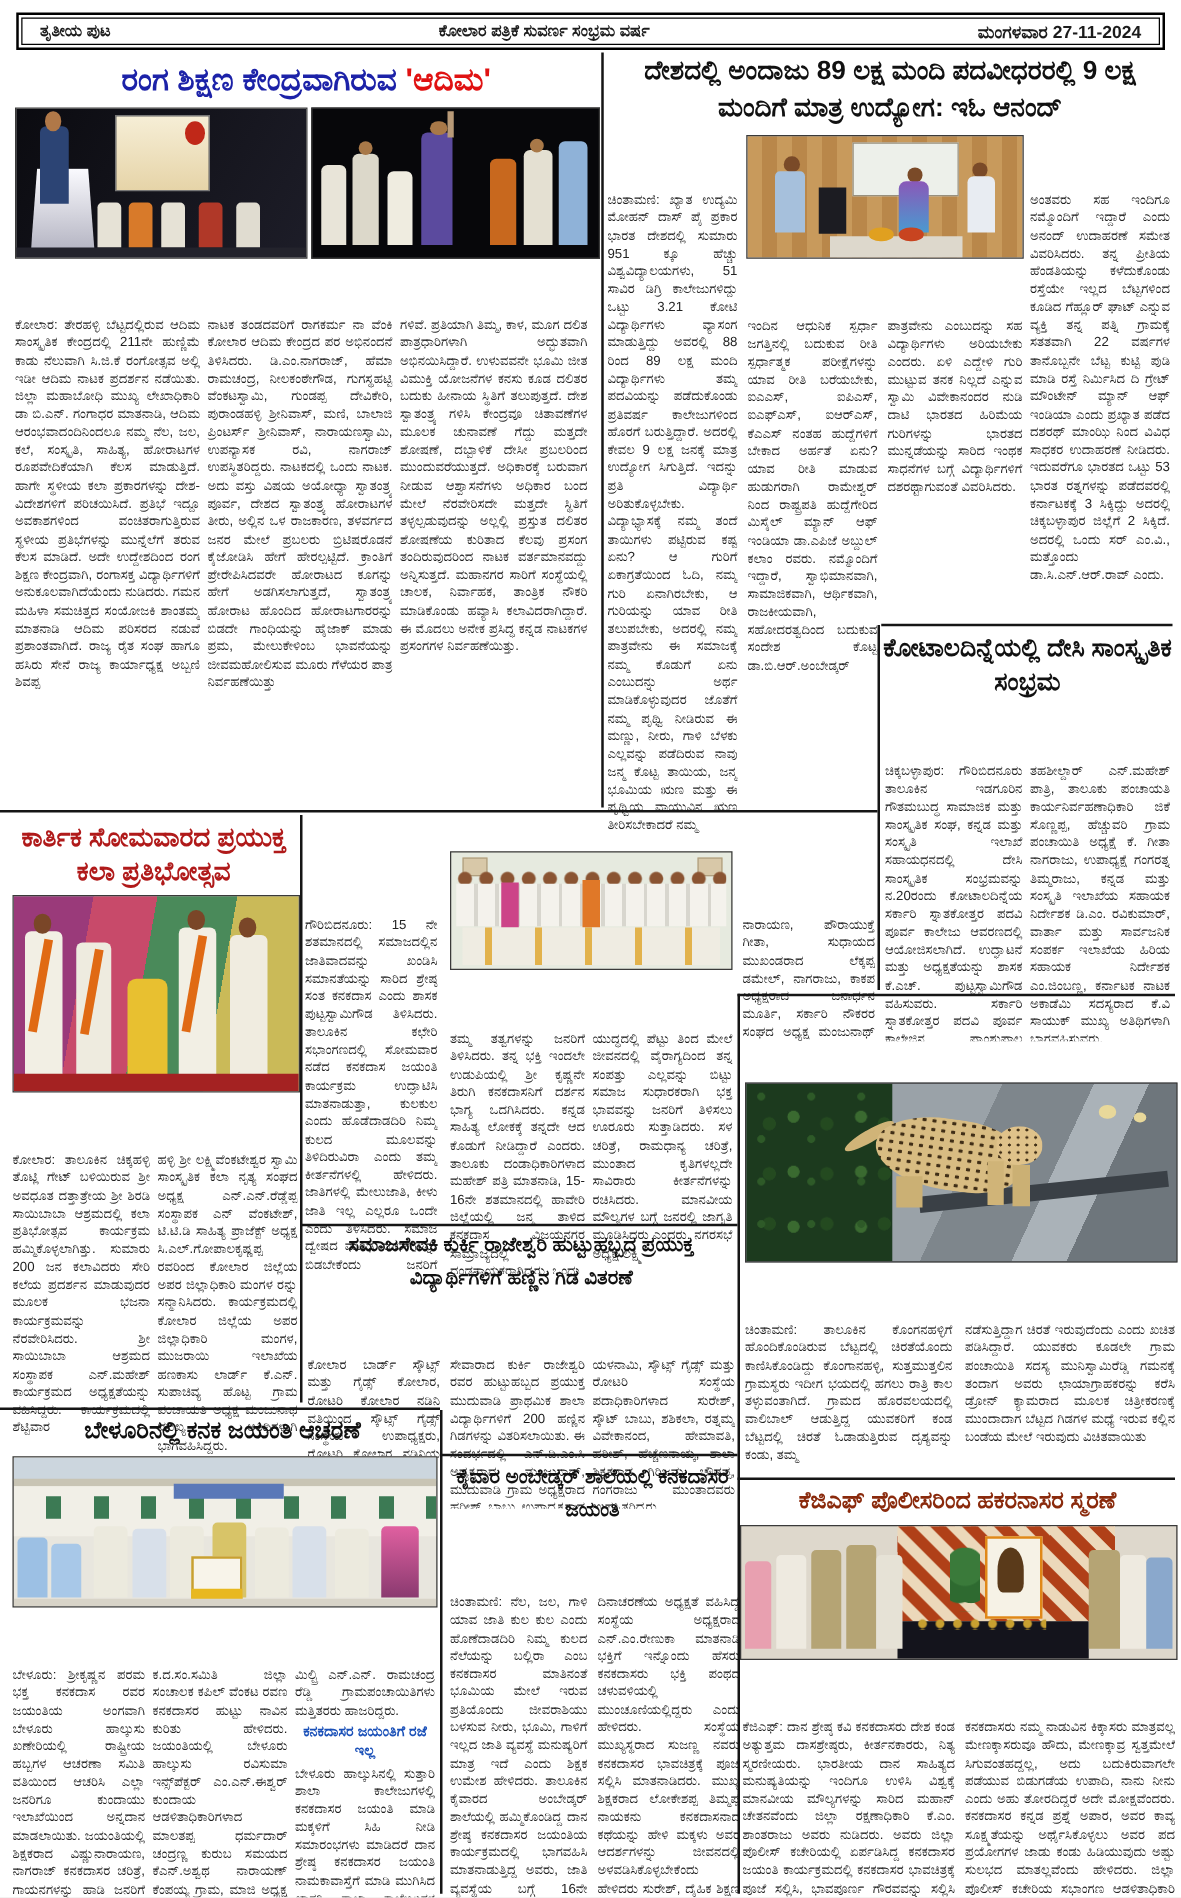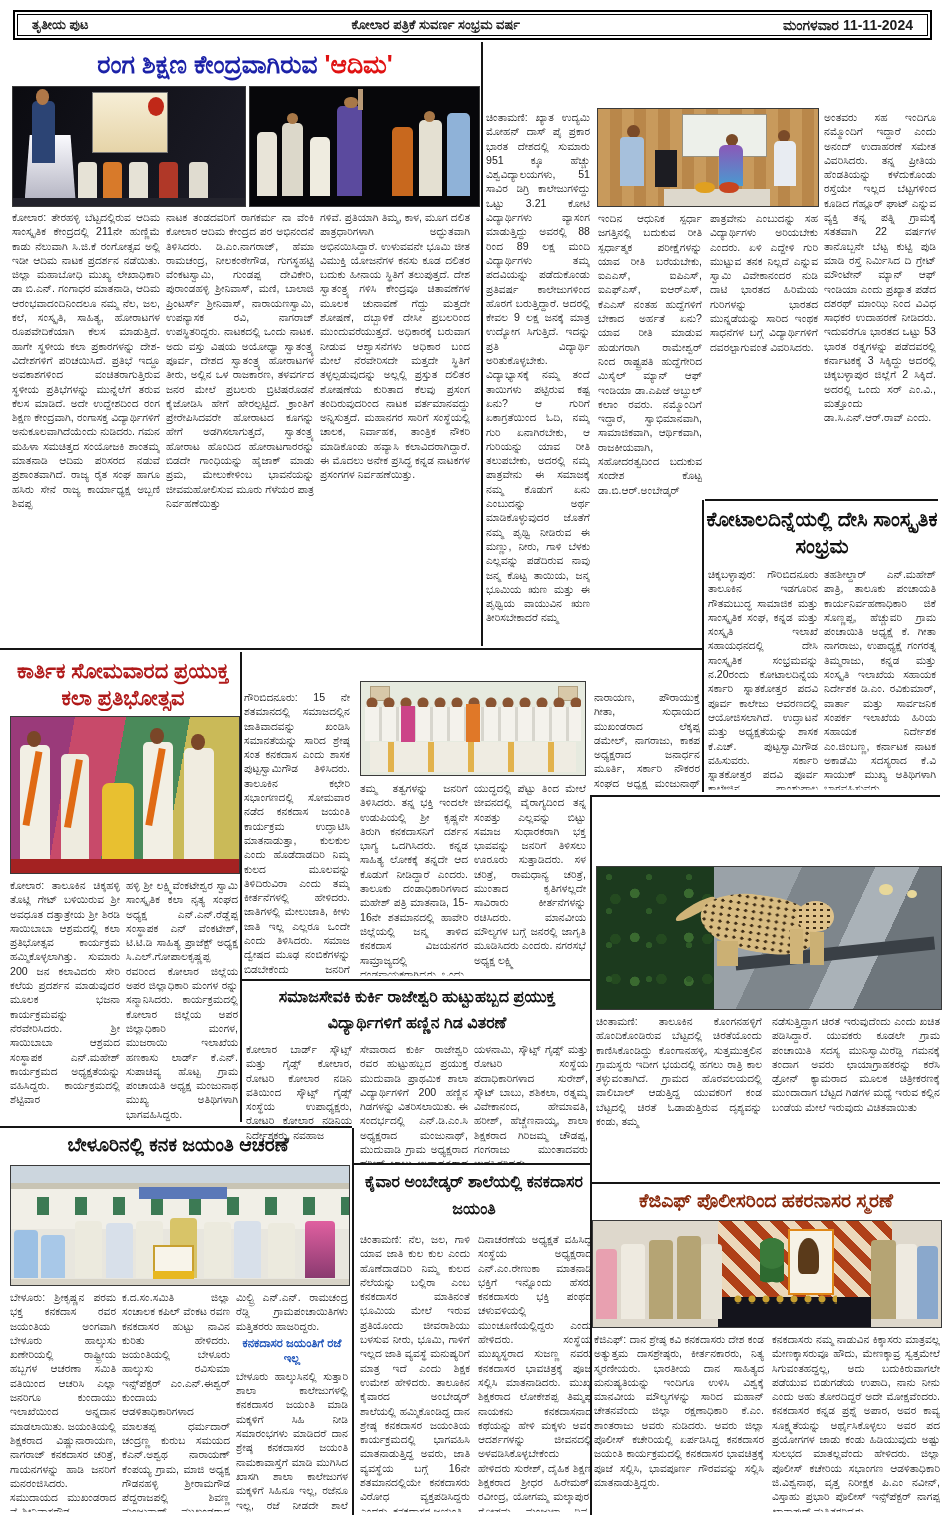--- a/index.html
+++ b/index.html
@@ -40,7 +40,7 @@
     <div class="mast-inner">
       <span>ತೃತೀಯ ಪುಟ</span>
       <span class="mast-center">ಕೋಲಾರ ಪತ್ರಿಕೆ ಸುವರ್ಣ ಸಂಭ್ರಮ ವರ್ಷ</span>
-      <span class="mast-right">ಮಂಗಳವಾರ 11-11-2024</span>
+      <span class="mast-right">ಮಂಗಳವಾರ 27-11-2024</span>
     </div>
   </div>
 

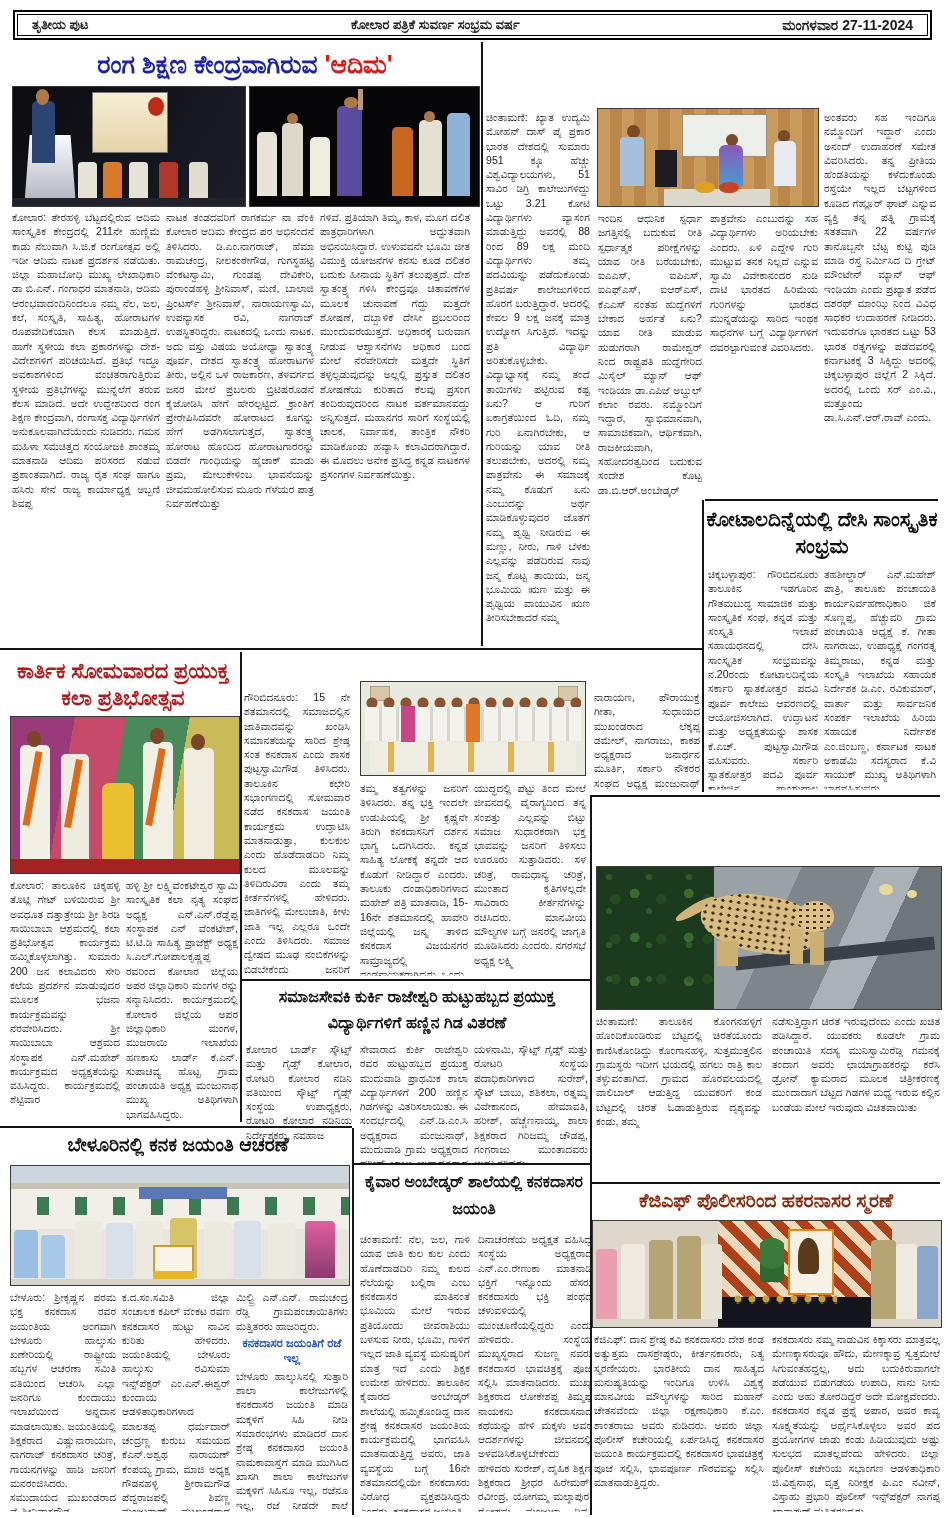--- a/index.html
+++ b/index.html
@@ -81,6 +81,7 @@
   <div class="col" style="left:166px;top:210px;width:148px;height:436px;">ನಾಟಕ ತಂಡದವರಿಗೆ ರಾಗಕರ್ಮ ನಾ ವೆಂಕಿ ಕೋಲಾರ ಆದಿಮ ಕೇಂದ್ರದ ಪರ ಅಭಿನಂದನೆ ತಿಳಿಸಿದರು. ಡಿ.ಎಂ.ನಾಗರಾಜ್, ಹೆಮಾ ರಾಮಚಂದ್ರ, ನೀಲಕಂಠೇಗೌಡ, ಗುಗಸ್ಥಹಟ್ಟಿ ವೆಂಕಟಸ್ವಾಮಿ, ಗುಂಡಪ್ಪ ದೇವಿಕೇರಿ, ಪುರಾಂಡಹಳ್ಳಿ ಶ್ರೀನಿವಾಸ್, ಮಣಿ, ಬಾಲಾಜಿ ಪ್ರಿಂಟರ್ಸ್ ಶ್ರೀನಿವಾಸ್, ನಾರಾಯಣಸ್ವಾಮಿ, ಉಪನ್ಯಾಸಕ ರವಿ, ನಾಗರಾಜ್ ಉಪಸ್ಥಿತರಿದ್ದರು. ನಾಟಕದಲ್ಲಿ ಒಂದು ನಾಟಕ. ಅದು ವಸ್ತು ವಿಷಯ ಅಯೋಧ್ಯಾ ಸ್ವಾತಂತ್ರ್ಯ ಪೂರ್ವ, ದೇಶದ ಸ್ವಾತಂತ್ರ್ಯ ಹೋರಾಟಗಳ ತೀರು, ಅಲ್ಲಿನ ಒಳ ರಾಜಕಾರಣ, ತಳವರ್ಗದ ಜನರ ಮೇಲೆ ಪ್ರಬಲರು ಬ್ರಿಟಿಷರೊಡನೆ ಕೈಜೋಡಿಸಿ ಹೇಗೆ ಹೇರಲ್ಪಟ್ಟಿದೆ. ಕ್ರಾಂತಿಗೆ ಪ್ರೇರೇಪಿಸಿದವರೇ ಹೋರಾಟದ ಕೂಗನ್ನು ಹೇಗೆ ಅಡಗಿಸಲಾಗುತ್ತದೆ, ಸ್ವಾತಂತ್ರ್ಯ ಹೋರಾಟ ಹೊಂದಿದ ಹೋರಾಟಗಾರರನ್ನು ಬಿಡದೇ ಗಾಂಧಿಯನ್ನು ಹೈಜಾಕ್ ಮಾಡು ಪ್ರಮ, ಮೇಲುಕೇಳಿಂಬ ಭಾವನೆಯನ್ನು ಜೀವಮಹೋಲಿಸುವ ಮೂರು ಗೆಳೆಯರ ಪಾತ್ರ ನಿರ್ವಹಣೆಯಿತ್ತು</div>
   <div class="col" style="left:320px;top:210px;width:150px;height:436px;">ಗಳಿವೆ. ಪ್ರತಿಯಾಗಿ ತಿಮ್ಮ, ಕಾಳ, ಮೂಗ ದಲಿತ ಪಾತ್ರಧಾರಿಗಳಾಗಿ ಅದ್ಭುತವಾಗಿ ಅಭಿನಯಿಸಿದ್ದಾರೆ. ಉಳುವವನೇ ಭೂಮಿ ಜೀತ ವಿಮುಕ್ತಿ ಯೋಜನೆಗಳ ಕನಸು ಕೂಡ ದಲಿತರ ಬದುಕು ಹೀನಾಯ ಸ್ಥಿತಿಗೆ ತಲುಪುತ್ತದೆ. ದೇಶ ಸ್ವಾತಂತ್ರ್ಯ ಗಳಿಸಿ ಕೇಂದ್ರವೂ ಚಿತಾವಣೆಗಳ ಮೂಲಕ ಚುನಾವಣೆ ಗೆದ್ದು ಮತ್ತದೇ ಶೋಷಣೆ, ದಬ್ಬಾಳಿಕೆ ದೇಸೀ ಪ್ರಬಲರಿಂದ ಮುಂದುವರೆಯುತ್ತದೆ. ಅಧಿಕಾರಕ್ಕೆ ಬರುವಾಗ ನೀಡುವ ಆಶ್ವಾಸನೆಗಳು ಅಧಿಕಾರ ಬಂದ ಮೇಲೆ ನೆರವೇರಿಸದೇ ಮತ್ತದೇ ಸ್ಥಿತಿಗೆ ತಳ್ಳಲ್ಪಡುವುದನ್ನು ಅಲ್ಲಲ್ಲಿ ಪ್ರಸ್ತುತ ದಲಿತರ ಶೋಷಣೆಯ ಕುರಿತಾದ ಕೆಲವು ಪ್ರಸಂಗ ತಂದಿರುವುದರಿಂದ ನಾಟಕ ವರ್ತಮಾನವದ್ದು ಅನ್ನಿಸುತ್ತದೆ. ಮಹಾನಗರ ಸಾರಿಗೆ ಸಂಸ್ಥೆಯಲ್ಲಿ ಚಾಲಕ, ನಿರ್ವಾಹಕ, ತಾಂತ್ರಿಕ ನೌಕರಿ ಮಾಡಿಕೊಂಡು ಹವ್ಯಾಸಿ ಕಲಾವಿದರಾಗಿದ್ದಾರೆ. ಈ ಮೊದಲು ಅನೇಕ ಪ್ರಸಿದ್ಧ ಕನ್ನಡ ನಾಟಕಗಳ ಪ್ರಸಂಗಗಳ ನಿರ್ವಹಣೆಯಿತ್ತು.</div>
 
+  <div class="hl" style="left:486px;top:42px;width:452px;height:62px;font-size:21px;line-height:30px;">ದೇಶದಲ್ಲಿ ಅಂದಾಜು 89 ಲಕ್ಷ ಮಂದಿ ಪದವೀಧರರಲ್ಲಿ 9 ಲಕ್ಷ ಮಂದಿಗೆ ಮಾತ್ರ ಉದ್ಯೋಗ: ಇಓ ಆನಂದ್</div>
 
   <div class="photo" style="left:597px;top:108px;width:220px;height:97px;background:repeating-linear-gradient(90deg,#c89a5c 0 12px,#b9874a 12px 24px);">
     <div class="fg" style="left:38%;top:5%;width:38%;height:42%;background:#edf0ea;border:1px solid #98907e;"></div>

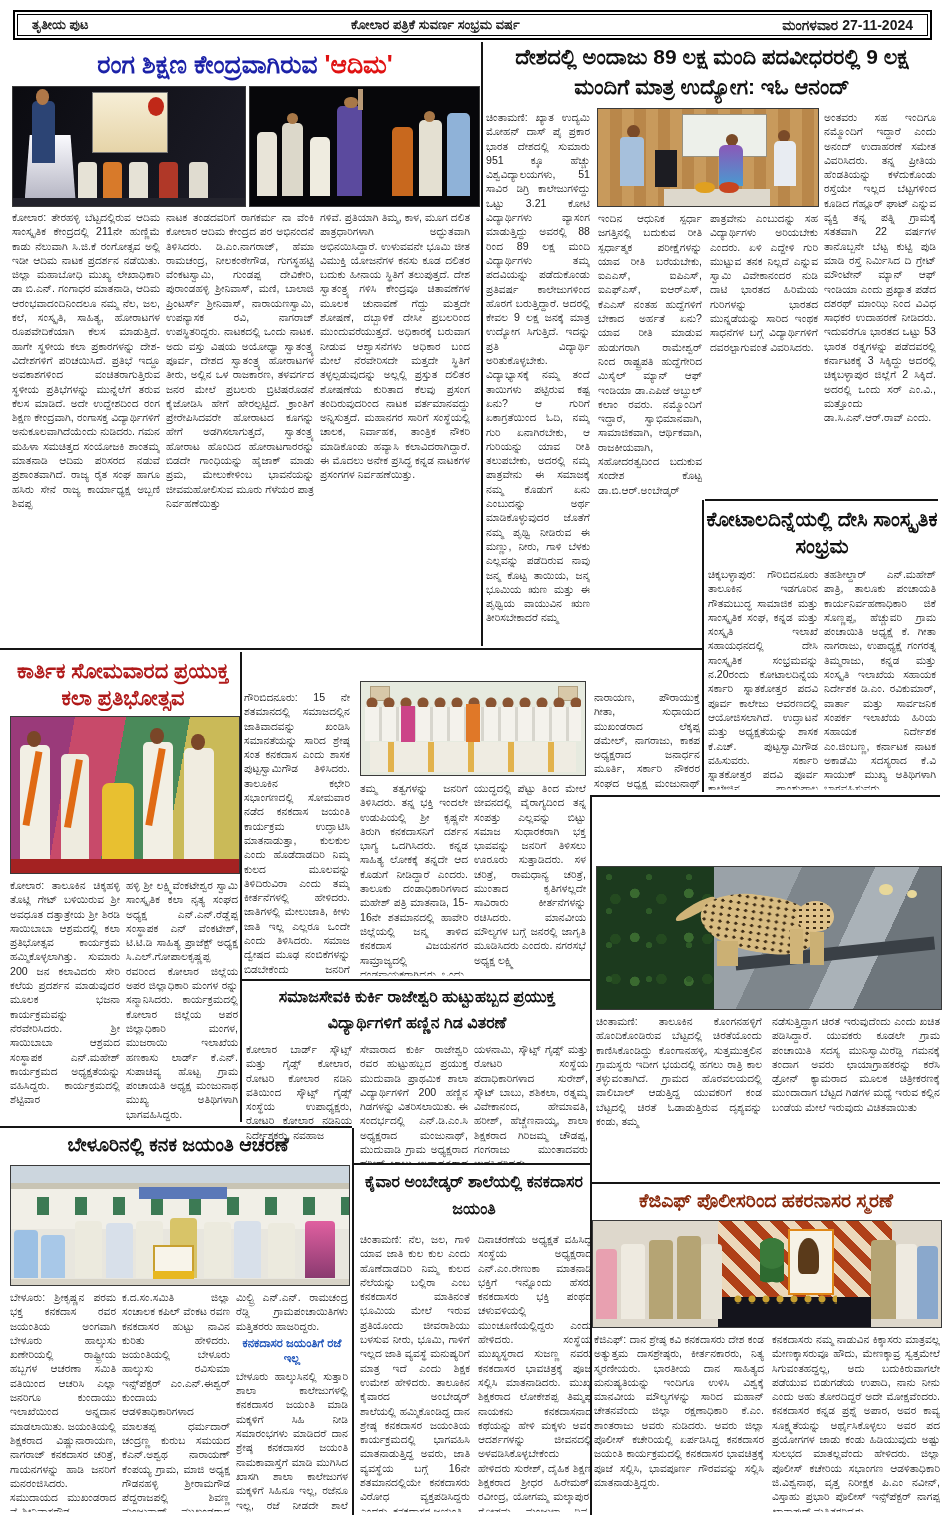--- a/index.html
+++ b/index.html
@@ -18,7 +18,7 @@
   .hrule{height:2px;}
   .vrule{width:2px;}
   .col{position:absolute;font-size:10.6px;line-height:14.3px;text-align:justify;
-       color:#222;overflow:hidden;word-break:break-word;}
+       color:#222;overflow:hidden;word-break:break-word;margin-top:43px;}
   .hl{position:absolute;font-weight:bold;text-align:center;overflow:hidden;color:#111;}
   .nowrap{white-space:nowrap;}
   .photo{position:absolute;border:1px solid #3a3a3a;overflow:hidden;}

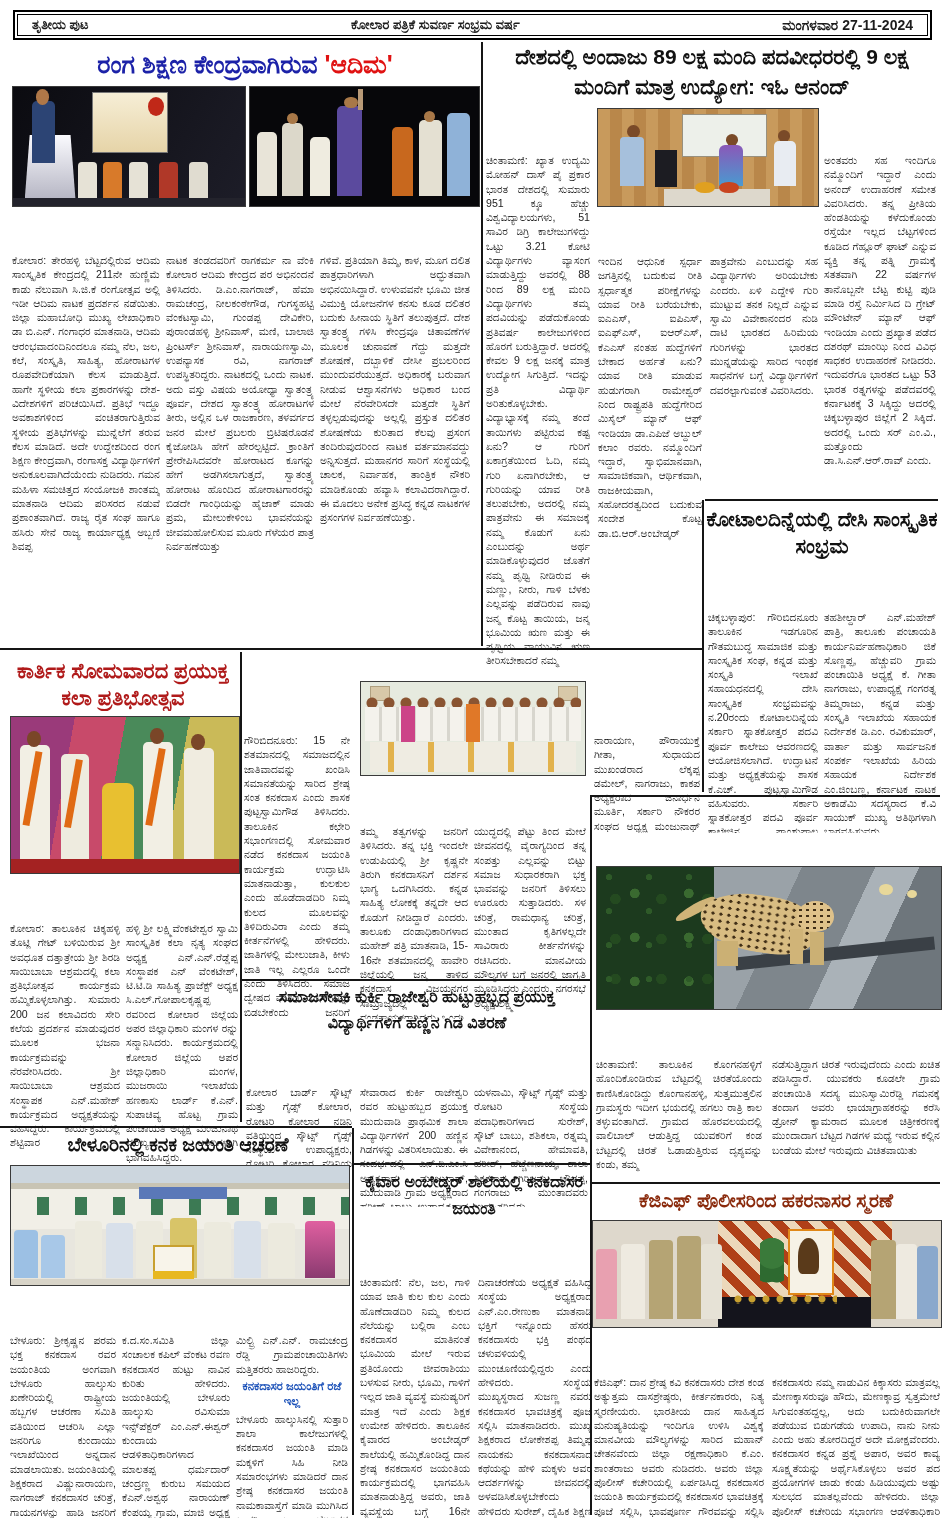--- a/index.html
+++ b/index.html
@@ -99,7 +99,7 @@
 
   <div class="col" style="left:486px;top:110px;width:104px;height:536px;">ಚಿಂತಾಮಣಿ: ಖ್ಯಾತ ಉದ್ಯಮಿ ಮೋಹನ್ ದಾಸ್ ಪೈ ಪ್ರಕಾರ ಭಾರತ ದೇಶದಲ್ಲಿ ಸುಮಾರು 951 ಕ್ಕೂ ಹೆಚ್ಚು ವಿಶ್ವವಿದ್ಯಾಲಯಗಳು, 51 ಸಾವಿರ ಡಿಗ್ರಿ ಕಾಲೇಜುಗಳಿದ್ದು ಒಟ್ಟು 3.21 ಕೋಟಿ ವಿದ್ಯಾರ್ಥಿಗಳು ವ್ಯಾಸಂಗ ಮಾಡುತ್ತಿದ್ದು ಅವರಲ್ಲಿ 88 ರಿಂದ 89 ಲಕ್ಷ ಮಂದಿ ವಿದ್ಯಾರ್ಥಿಗಳು ತಮ್ಮ ಪದವಿಯನ್ನು ಪಡೆದುಕೊಂಡು ಪ್ರತಿವರ್ಷ ಕಾಲೇಜುಗಳಿಂದ ಹೊರಗೆ ಬರುತ್ತಿದ್ದಾರೆ. ಅದರಲ್ಲಿ ಕೇವಲ 9 ಲಕ್ಷ ಜನಕ್ಕೆ ಮಾತ್ರ ಉದ್ಯೋಗ ಸಿಗುತ್ತಿದೆ. ಇದನ್ನು ಪ್ರತಿ ವಿದ್ಯಾರ್ಥಿ ಅರಿತುಕೊಳ್ಳಬೇಕು. ವಿದ್ಯಾಭ್ಯಾಸಕ್ಕೆ ನಮ್ಮ ತಂದೆ ತಾಯಿಗಳು ಪಟ್ಟಿರುವ ಕಷ್ಟ ಏನು? ಆ ಗುರಿಗೆ ಏಕಾಗ್ರತೆಯಿಂದ ಓದಿ, ನಮ್ಮ ಗುರಿ ಏನಾಗಿರಬೇಕು, ಆ ಗುರಿಯನ್ನು ಯಾವ ರೀತಿ ತಲುಪಬೇಕು, ಅದರಲ್ಲಿ ನಮ್ಮ ಪಾತ್ರವೇನು ಈ ಸಮಾಜಕ್ಕೆ ನಮ್ಮ ಕೊಡುಗೆ ಏನು ಎಂಬುದನ್ನು ಅರ್ಥ ಮಾಡಿಕೊಳ್ಳುವುದರ ಜೊತೆಗೆ ನಮ್ಮ ಪೃಥ್ವಿ ನೀಡಿರುವ ಈ ಮಣ್ಣು, ನೀರು, ಗಾಳಿ ಬೆಳಕು ಎಲ್ಲವನ್ನು ಪಡೆದಿರುವ ನಾವು ಜನ್ಮ ಕೊಟ್ಟ ತಾಯಿಯ, ಜನ್ಮ ಭೂಮಿಯ ಋಣ ಮತ್ತು ಈ ಪೃಥ್ವಿಯ ವಾಯುವಿನ ಋಣ ತೀರಿಸಬೇಕಾದರೆ ನಮ್ಮ</div>
   <div class="col" style="left:598px;top:211px;width:104px;height:434px;">ಇಂದಿನ ಆಧುನಿಕ ಸ್ಪರ್ಧಾ ಜಗತ್ತಿನಲ್ಲಿ ಬದುಕುವ ರೀತಿ ಸ್ಪರ್ಧಾತ್ಮಕ ಪರೀಕ್ಷೆಗಳನ್ನು ಯಾವ ರೀತಿ ಬರೆಯಬೇಕು, ಐಎಎಸ್, ಐಪಿಎಸ್, ಐಎಫ್‌ಎಸ್, ಐಆರ್‌ಎಸ್, ಕೆಎಎಸ್ ನಂತಹ ಹುದ್ದೆಗಳಿಗೆ ಬೇಕಾದ ಅರ್ಹತೆ ಏನು? ಯಾವ ರೀತಿ ಮಾಡುವ ಹುಡುಗರಾಗಿ ರಾಮೇಶ್ವರ್ ನಿಂದ ರಾಷ್ಟ್ರಪತಿ ಹುದ್ದೆಗೇರಿದ ಮಿಸೈಲ್ ಮ್ಯಾನ್ ಆಫ್ ಇಂಡಿಯಾ ಡಾ.ಎಪಿಜೆ ಅಬ್ದುಲ್ ಕಲಾಂ ರವರು. ನಮ್ಮೊಂದಿಗೆ ಇದ್ದಾರೆ, ಸ್ವಾಭಿಮಾನವಾಗಿ, ಸಾಮಾಜಿಕವಾಗಿ, ಆರ್ಥಿಕವಾಗಿ, ರಾಜಕೀಯವಾಗಿ, ಸಹೋದರತ್ವದಿಂದ ಬದುಕುವ ಸಂದೇಶ ಕೊಟ್ಟ ಡಾ.ಬಿ.ಆರ್.ಅಂಬೇಡ್ಕರ್</div>
-  <div class="col" style="left:710px;top:211px;width:108px;height:284px;">ಪಾತ್ರವೇನು ಎಂಬುದನ್ನು ಸಹ ವಿದ್ಯಾರ್ಥಿಗಳು ಅರಿಯಬೇಕು ಎಂದರು. ಏಳಿ ಎದ್ದೇಳಿ ಗುರಿ ಮುಟ್ಟುವ ತನಕ ನಿಲ್ಲದೆ ಎನ್ನುವ ಸ್ವಾಮಿ ವಿವೇಕಾನಂದರ ನುಡಿ ದಾಟಿ ಭಾರತದ ಹಿರಿಮೆಯ ಗುರಿಗಳನ್ನು ಭಾರತದ ಮುನ್ನಡೆಯನ್ನು ಸಾರಿದ ಇಂಥಕ ಸಾಧನೆಗಳ ಬಗ್ಗೆ ವಿದ್ಯಾರ್ಥಿಗಳಿಗೆ ದವರಲ್ಟಾಗುವಂತೆ ವಿವರಿಸಿದರು.</div>
+  <div class="col" style="left:710px;top:211px;width:108px;height:284px;">ಪಾತ್ರವೇನು ಎಂಬುದನ್ನು ಸಹ ವಿದ್ಯಾರ್ಥಿಗಳು ಅರಿಯಬೇಕು ಎಂದರು. ಏಳಿ ಎದ್ದೇಳಿ ಗುರಿ ಮುಟ್ಟುವ ತನಕ ನಿಲ್ಲದೆ ಎನ್ನುವ ಸ್ವಾಮಿ ವಿವೇಕಾನಂದರ ನುಡಿ ದಾಟಿ ಭಾರತದ ಹಿರಿಮೆಯ ಗುರಿಗಳನ್ನು ಭಾರತದ ಮುನ್ನಡೆಯನ್ನು ಸಾರಿದ ಇಂಥಕ ಸಾಧನೆಗಳ ಬಗ್ಗೆ ವಿದ್ಯಾರ್ಥಿಗಳಿಗೆ ದಶರಥ್ಟಾಗುವಂತೆ ವಿವರಿಸಿದರು.</div>
   <div class="col" style="left:824px;top:110px;width:112px;height:386px;">ಅಂತವರು ಸಹ ಇಂದಿಗೂ ನಮ್ಮೊಂದಿಗೆ ಇದ್ದಾರೆ ಎಂದು ಅನಂದ್ ಉದಾಹರಣೆ ಸಮೇತ ವಿವರಿಸಿದರು. ತನ್ನ ಪ್ರೀತಿಯ ಹೆಂಡತಿಯನ್ನು ಕಳೆದುಕೊಂಡು ರಸ್ತೆಯೇ ಇಲ್ಲದ ಬೆಟ್ಟಗಳಿಂದ ಕೂಡಿದ ಗೆಹ್ಲೂರ್ ಘಾಟ್ ಎನ್ನುವ ವ್ಯಕ್ತಿ ತನ್ನ ಪತ್ನಿ ಗ್ರಾಮಕ್ಕೆ ಸತತವಾಗಿ 22 ವರ್ಷಗಳ ತಾನೊಬ್ಬನೇ ಬೆಟ್ಟ ಕುಟ್ಟಿ ಪುಡಿ ಮಾಡಿ ರಸ್ತೆ ನಿರ್ಮಿಸಿದ ದಿ ಗ್ರೇಟ್ ಮೌಂಟೇನ್ ಮ್ಯಾನ್ ಆಫ್ ಇಂಡಿಯಾ ಎಂದು ಪ್ರಖ್ಯಾತ ಪಡೆದ ದಶರಥ್ ಮಾಂಝಿ ನಿಂದ ವಿವಿಧ ಸಾಧಕರ ಉದಾಹರಣೆ ನೀಡಿದರು. ಇದುವರೆಗೂ ಭಾರತದ ಒಟ್ಟು 53 ಭಾರತ ರತ್ನಗಳನ್ನು ಪಡೆದವರಲ್ಲಿ ಕರ್ನಾಟಕಕ್ಕೆ 3 ಸಿಕ್ಕಿದ್ದು ಅದರಲ್ಲಿ ಚಿಕ್ಕಬಳ್ಳಾಪುರ ಜಿಲ್ಲೆಗೆ 2 ಸಿಕ್ಕಿದೆ. ಅದರಲ್ಲಿ ಒಂದು ಸರ್ ಎಂ.ವಿ., ಮತ್ತೊಂದು ಡಾ.ಸಿ.ಎನ್.ಆರ್.ರಾವ್ ಎಂದು.</div>
 
   <div class="hl" style="left:706px;top:506px;width:232px;height:56px;font-size:20px;line-height:27px;">ಕೋಟಾಲದಿನ್ನೆಯಲ್ಲಿ ದೇಸಿ ಸಾಂಸ್ಕೃತಿಕ ಸಂಭ್ರಮ</div>

